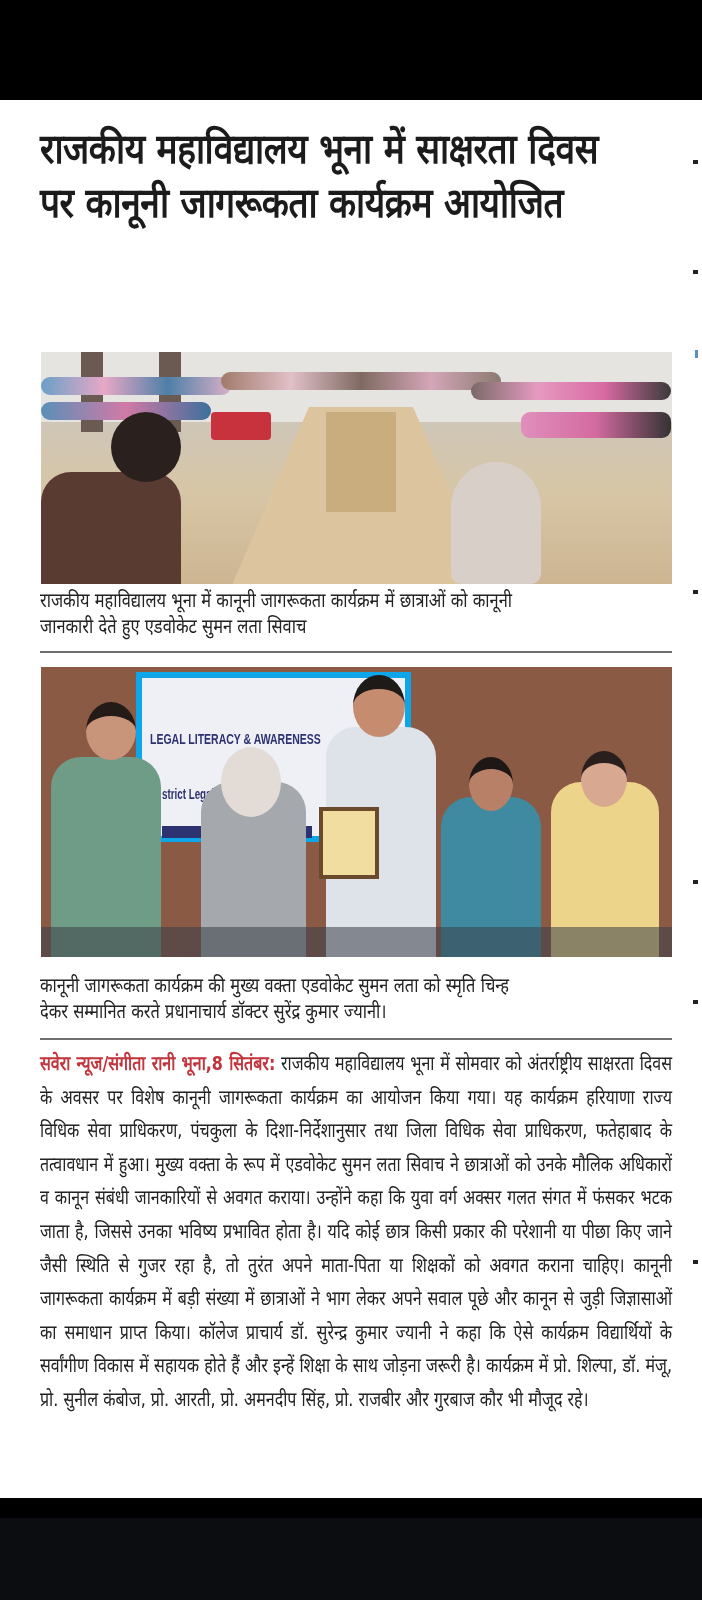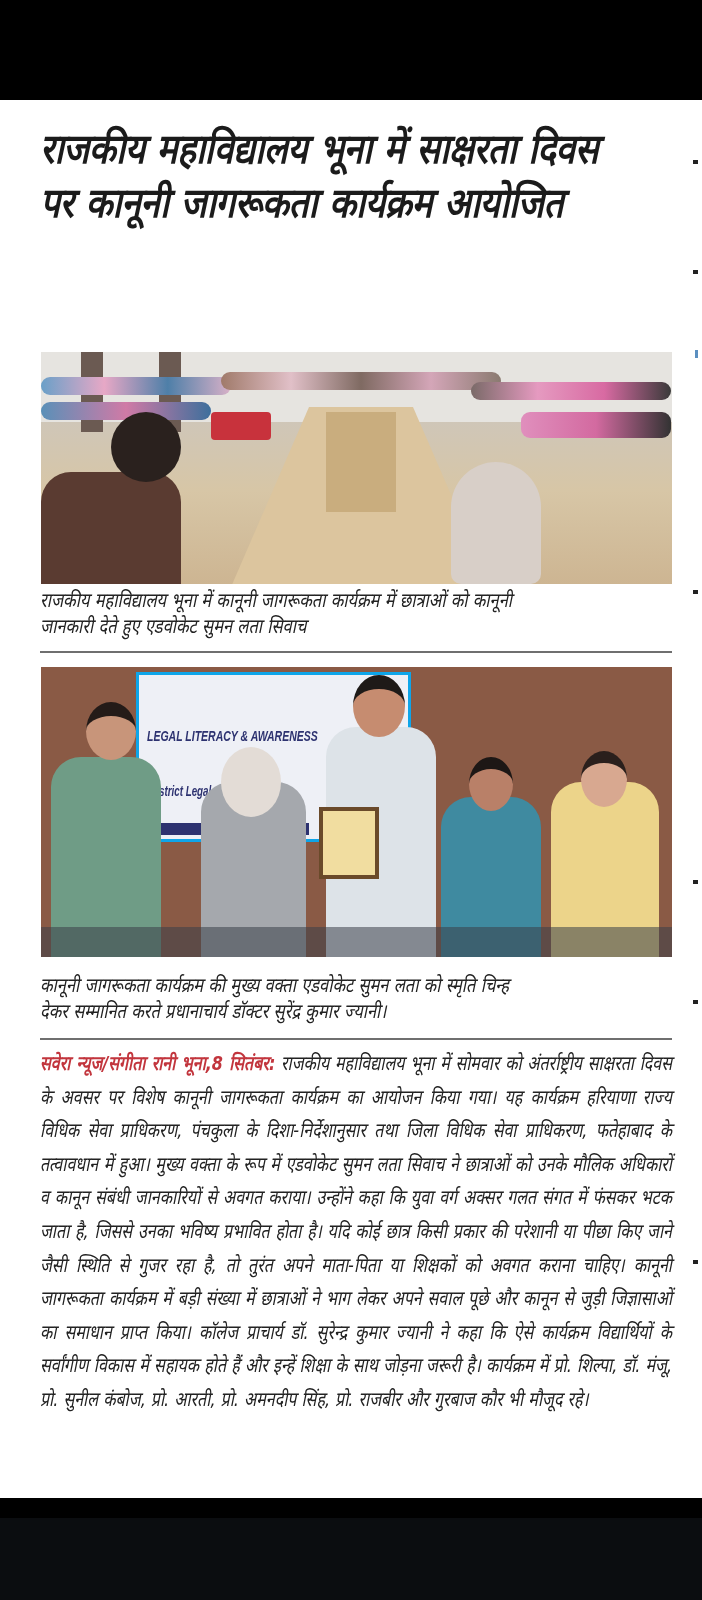--- a/index.html
+++ b/index.html
@@ -10,7 +10,7 @@
     .bottom-bar { position: absolute; left: 0; top: 1498px; width: 702px; height: 102px; background: #0b0d10; }
     .bottom-bar .strip { height: 20px; background: #000; }
 
-    .page { position: absolute; left: 0; top: 100px; width: 702px; height: 1398px; background: #fff; font-style: italic; }
+    .page { position: absolute; left: 0; top: 100px; width: 702px; height: 1398px; background: #fff; }
 
     .edge-marks { position: absolute; right: 0; top: 0; width: 20px; height: 100%; }
     .edge-mark { position: absolute; right: 4px; width: 5px; height: 4px; background: #222; }

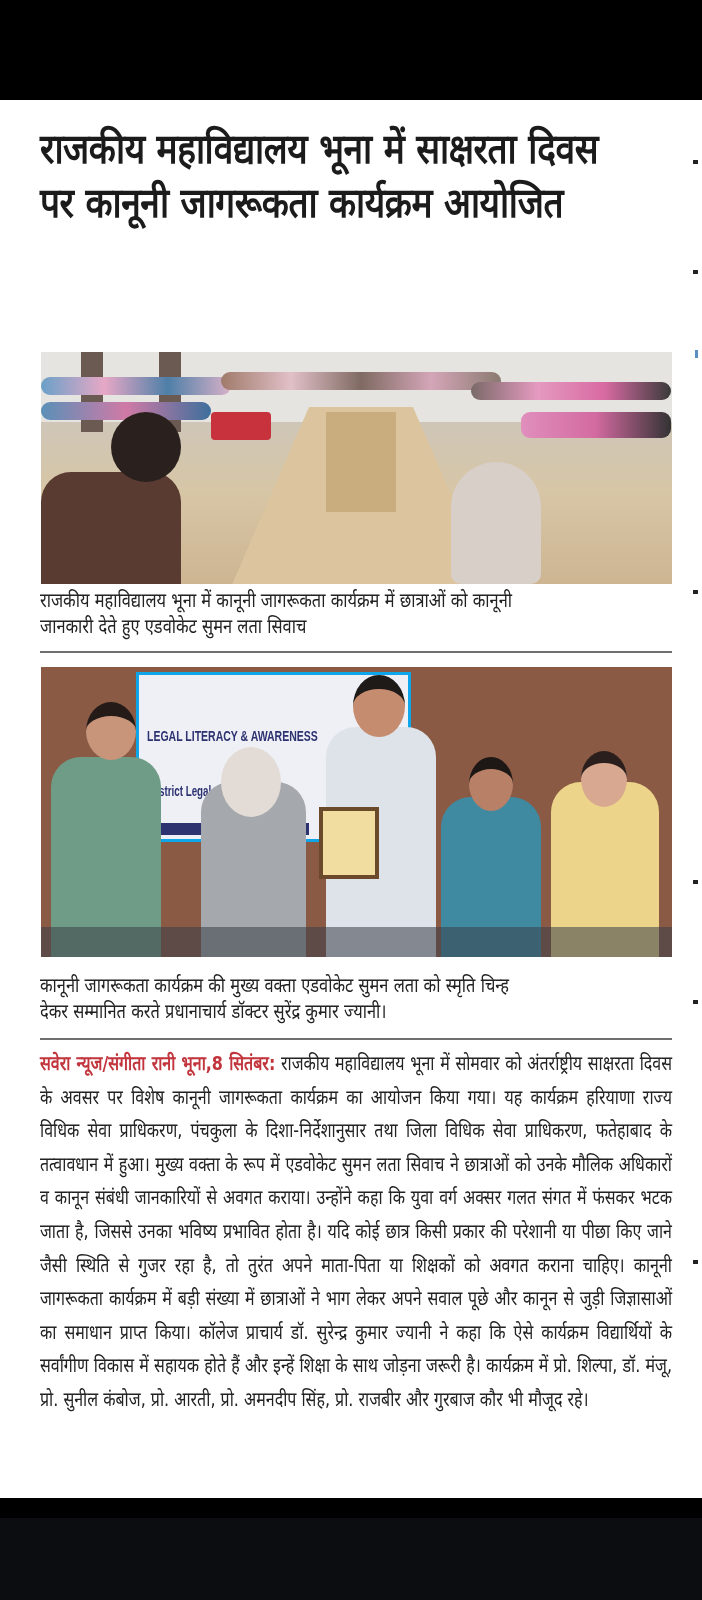--- a/index.html
+++ b/index.html
@@ -59,7 +59,7 @@
     .p1-hijab { position:absolute; left:410px; top:110px; width:90px; height:122px; background:#d8cfc8; border-radius:45px 45px 10px 10px; }
 
     
-    .p2-banner { position:absolute; left:95px; top:5px; width:275px; height:170px; background:#eef0f6; border:3px solid #0ea5e9; }
+    .p2-banner { position:absolute; left:95px; top:5px; width:275px; height:170px; background:#eef0f6; border:6px solid #0ea5e9; }
     .p2-banner-t1 { position:absolute; left:8px; top:52px; font-size:15px; font-weight:bold; color:#2d3270; white-space:nowrap; font-family:"Liberation Sans", sans-serif; transform:scaleX(0.7); transform-origin:left top; }
     .p2-banner-t2 { position:absolute; left:20px; top:108px; font-size:14px; font-weight:bold; color:#2d3270; white-space:nowrap; font-family:"Liberation Sans", sans-serif; transform:scaleX(0.7); transform-origin:left top; }
     .p2-banner-strip { position:absolute; left:20px; top:148px; width:150px; height:12px; background:#2d3270; }

